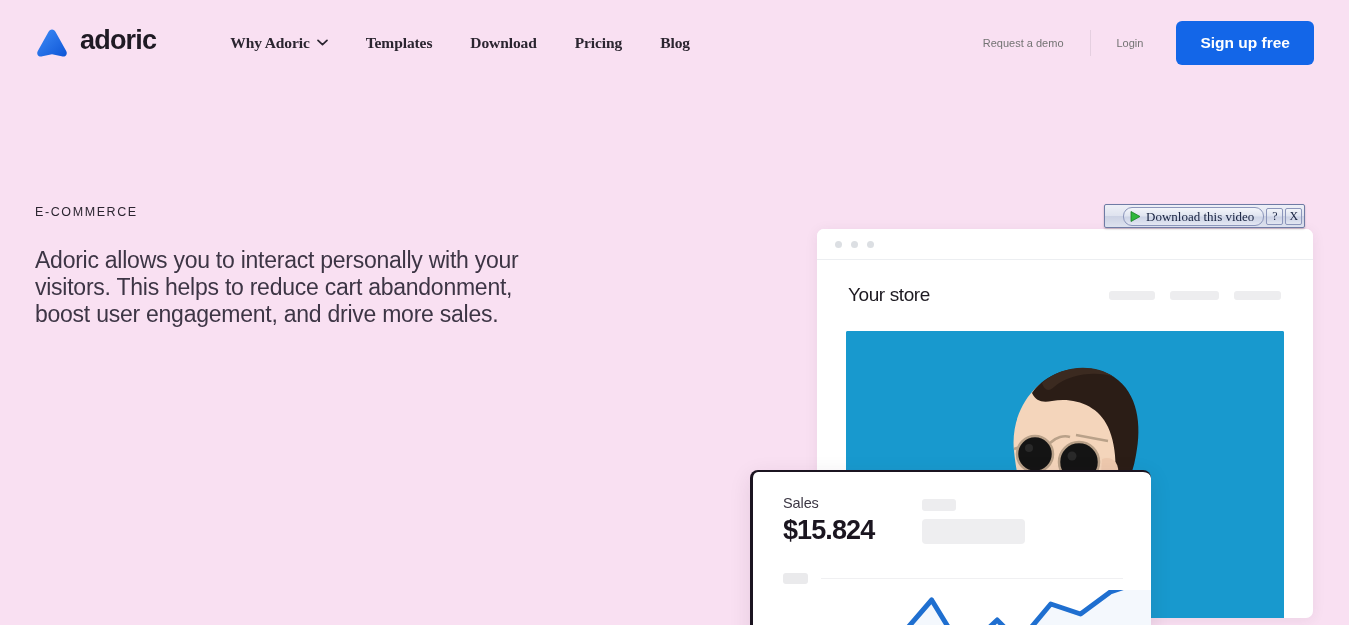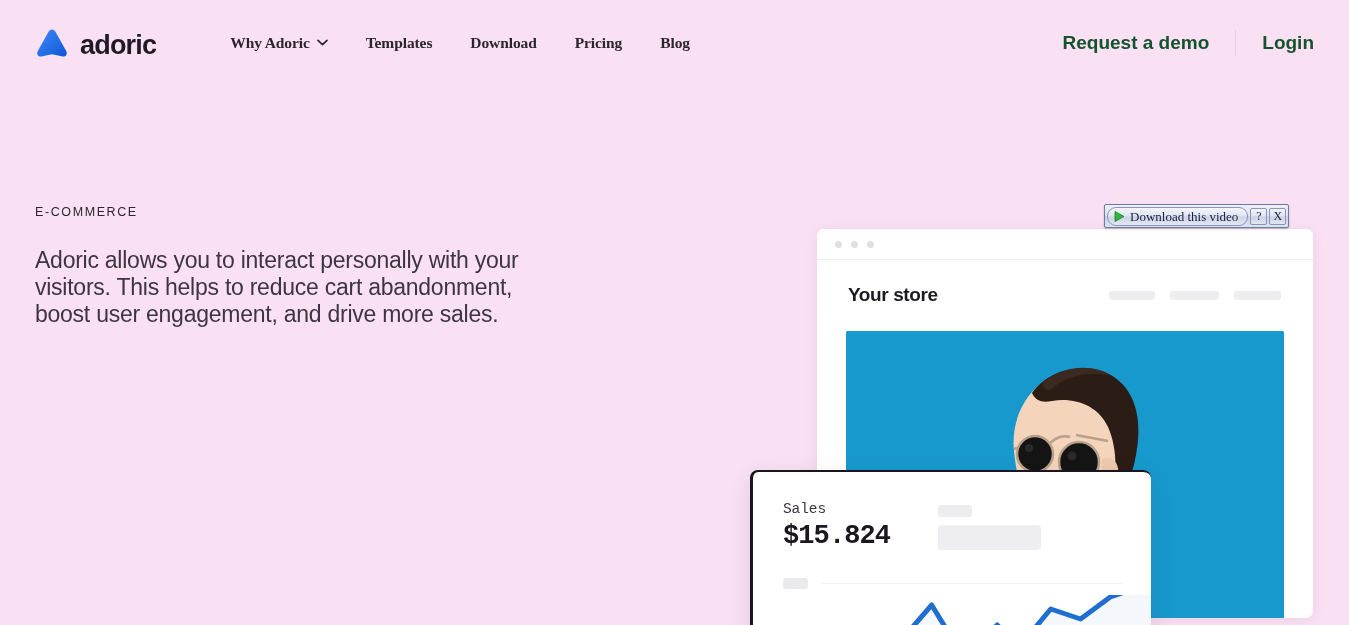--- a/index.html
+++ b/index.html
@@ -27,7 +27,7 @@
   }
   .brand {
     display: flex;
-    align-items: flex-end;
+    align-items: flex-start;
     gap: 11px;
     cursor: pointer;
   }

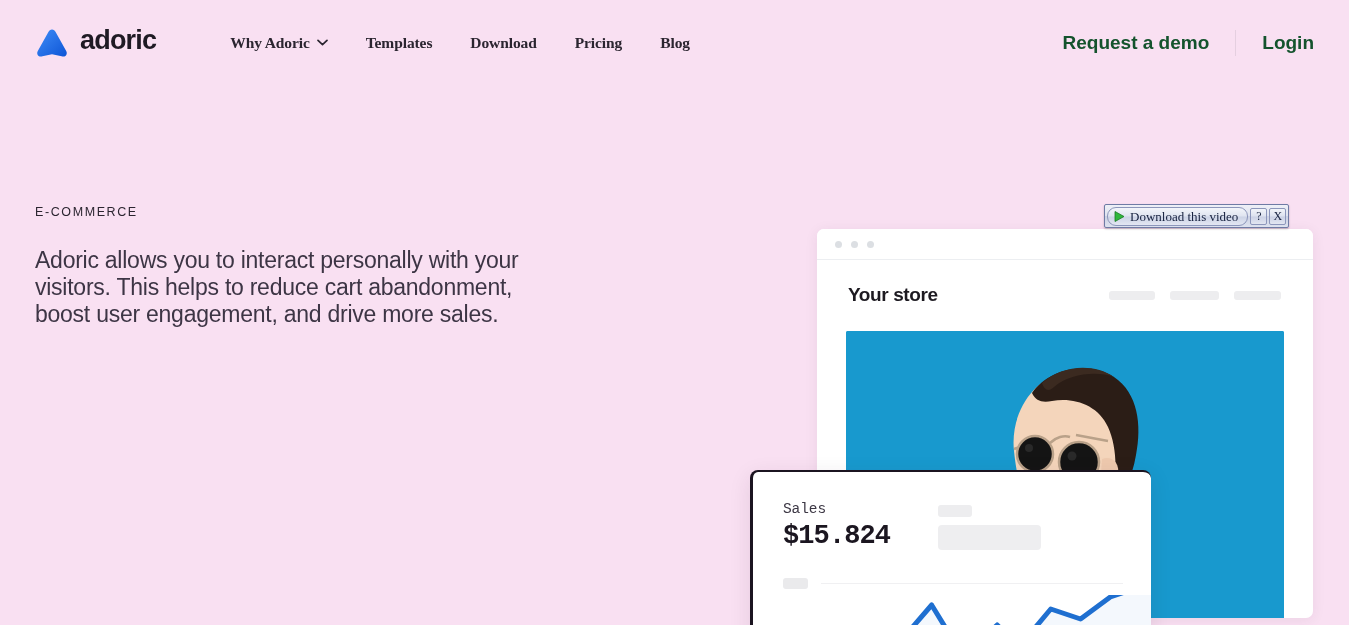--- a/index.html
+++ b/index.html
@@ -68,9 +68,9 @@
     align-items: center;
   }
   .nav-action {
-    font-size: 19px;
-    font-weight: 700;
-    color: #14532d;
+    font-size: 11px;
+    font-weight: 400;
+    color: #737373;
     cursor: pointer;
     white-space: nowrap;
   }

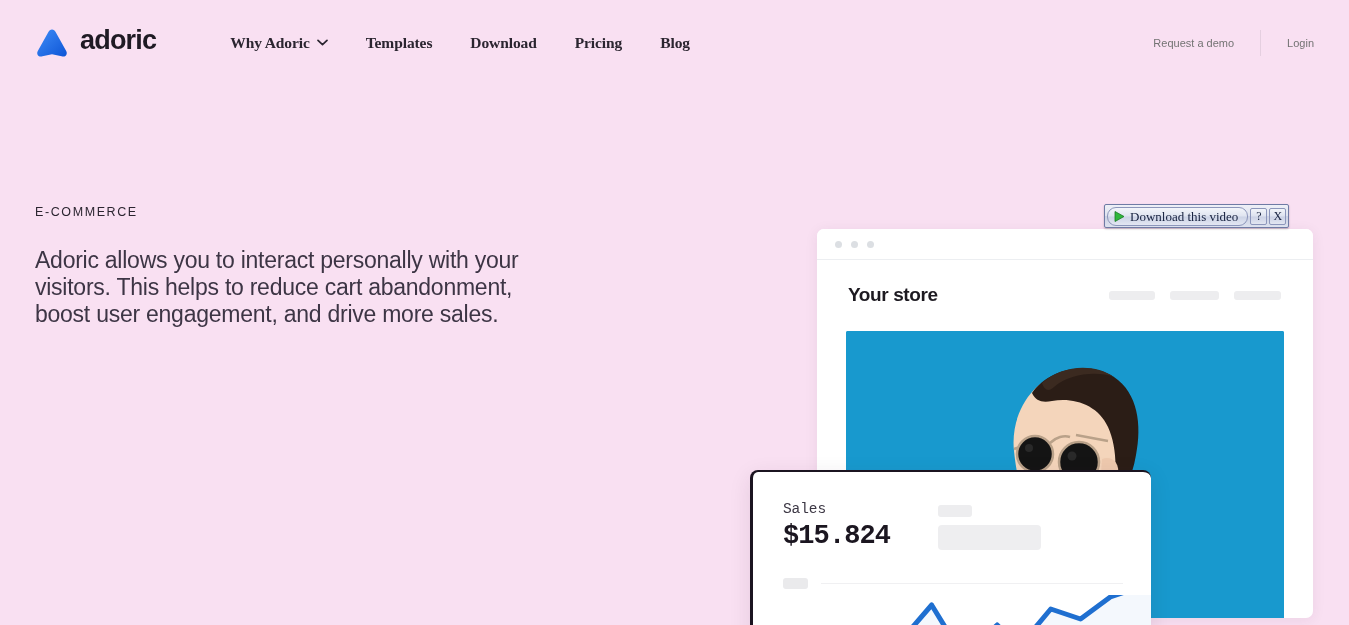--- a/index.html
+++ b/index.html
@@ -315,6 +315,7 @@
     <span class="nav-action">Request a demo</span>
     <span class="nav-sep"></span>
     <span class="nav-action">Login</span>
+    <button class="signup-btn">Sign up free</button>
   </div>
 </nav>
 

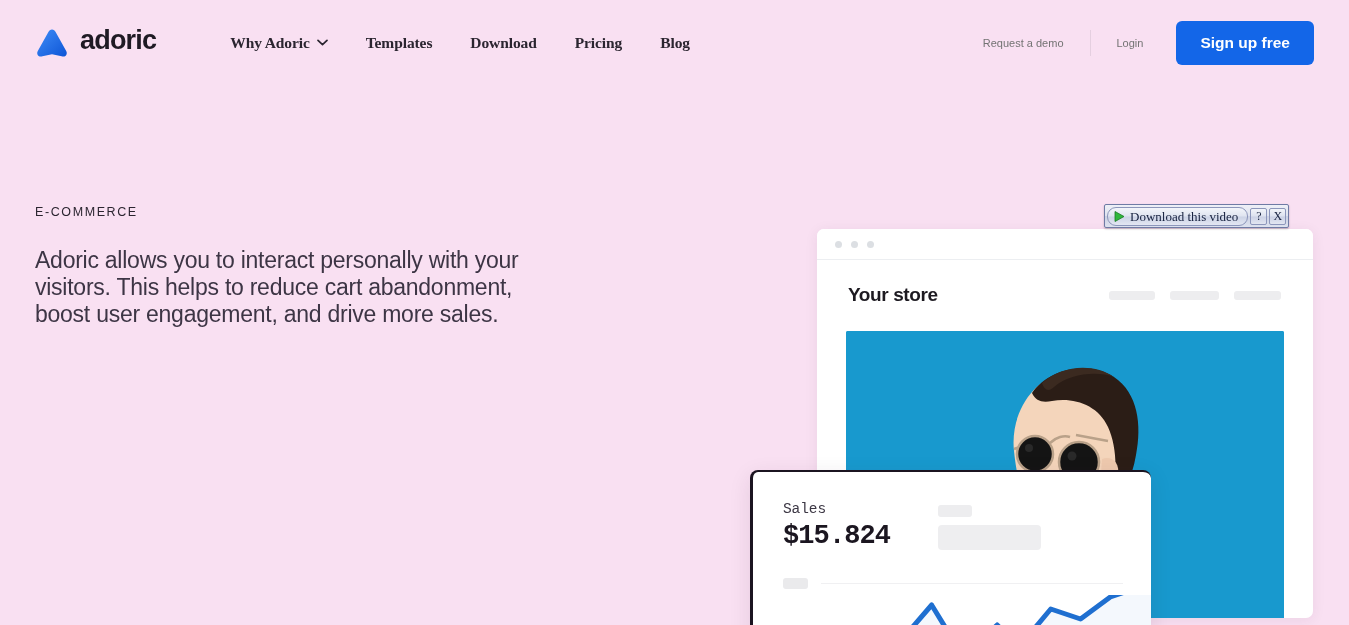--- a/index.html
+++ b/index.html
@@ -244,6 +244,7 @@
     border: 1px solid #8c96bb;
     border-radius: 9px;
     cursor: pointer;
+    margin-left: 16px;
   }
   .idm-play { width: 11px; height: 11px; display: block; }
   .idm-text {

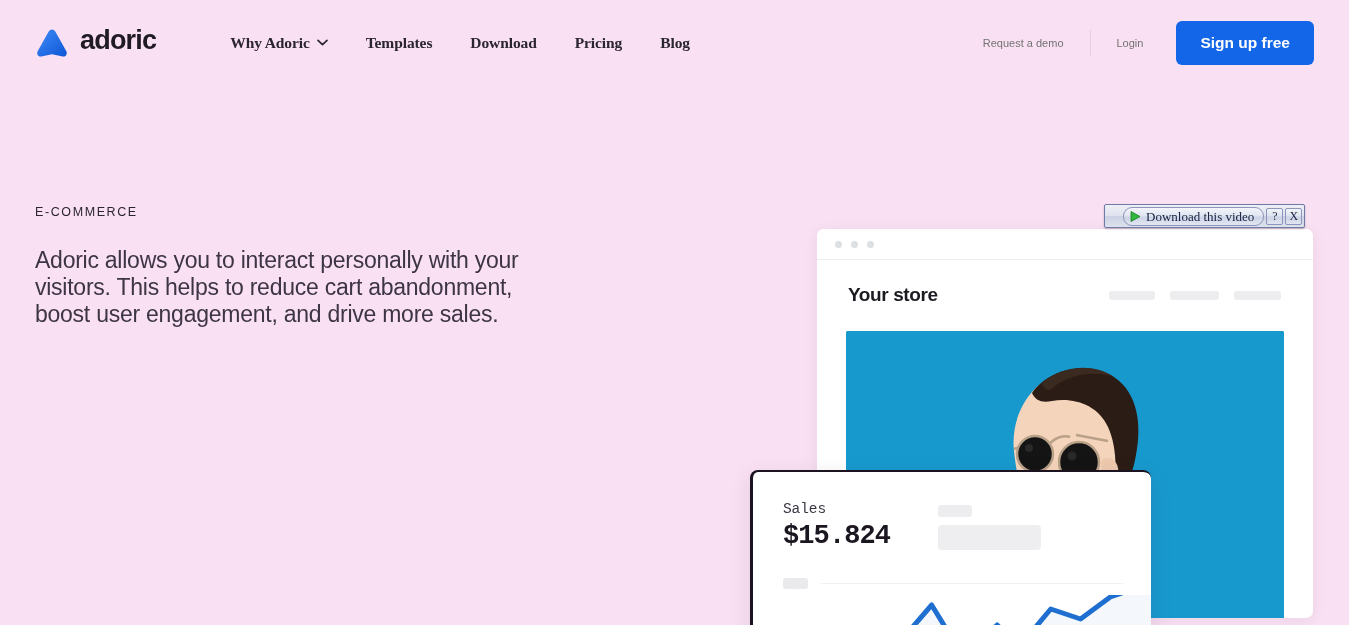--- a/index.html
+++ b/index.html
@@ -154,7 +154,7 @@
   }
   .store-title {
     font-size: 19px;
-    font-weight: 700;
+    font-weight: 400;
     color: #1d1a21;
     letter-spacing: -0.4px;
   }

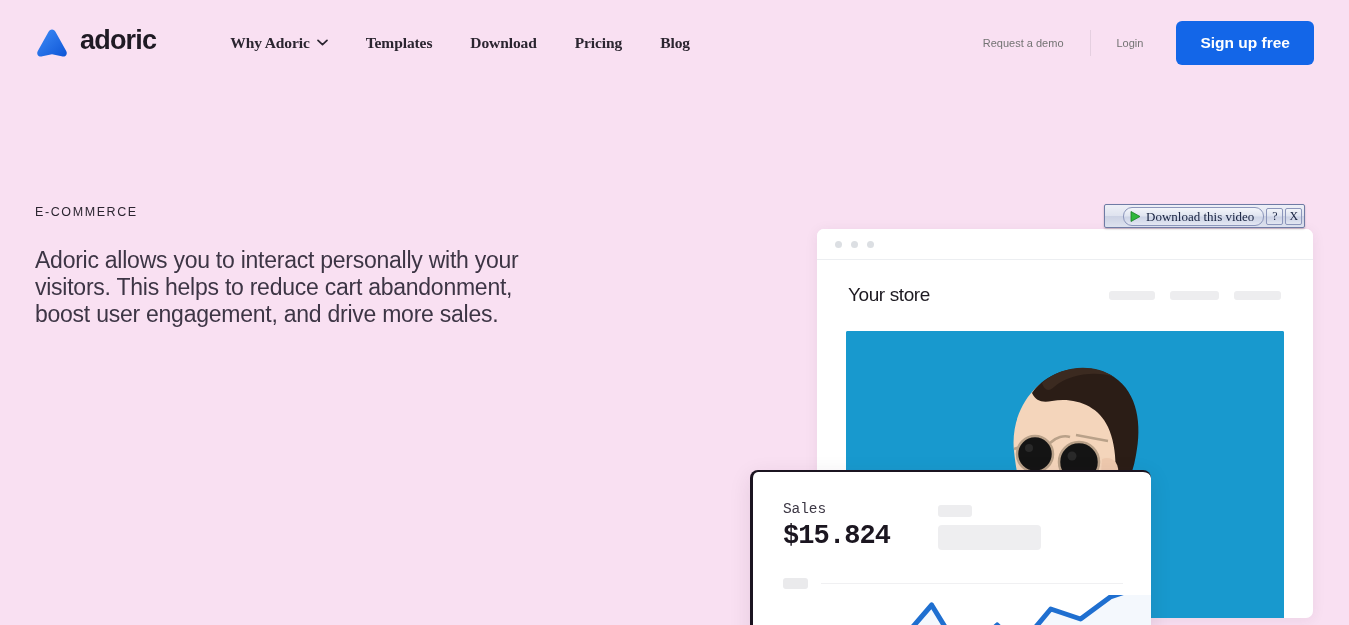--- a/index.html
+++ b/index.html
@@ -190,8 +190,7 @@
   }
   .sales-top {
     display: flex;
-    padding: 29px 28px 0 30px;
-    font-family: Liberation Mono, monospace;
+    padding: 23px 28px 0 30px;
   }
   .sales-label {
     font-size: 14.5px;

